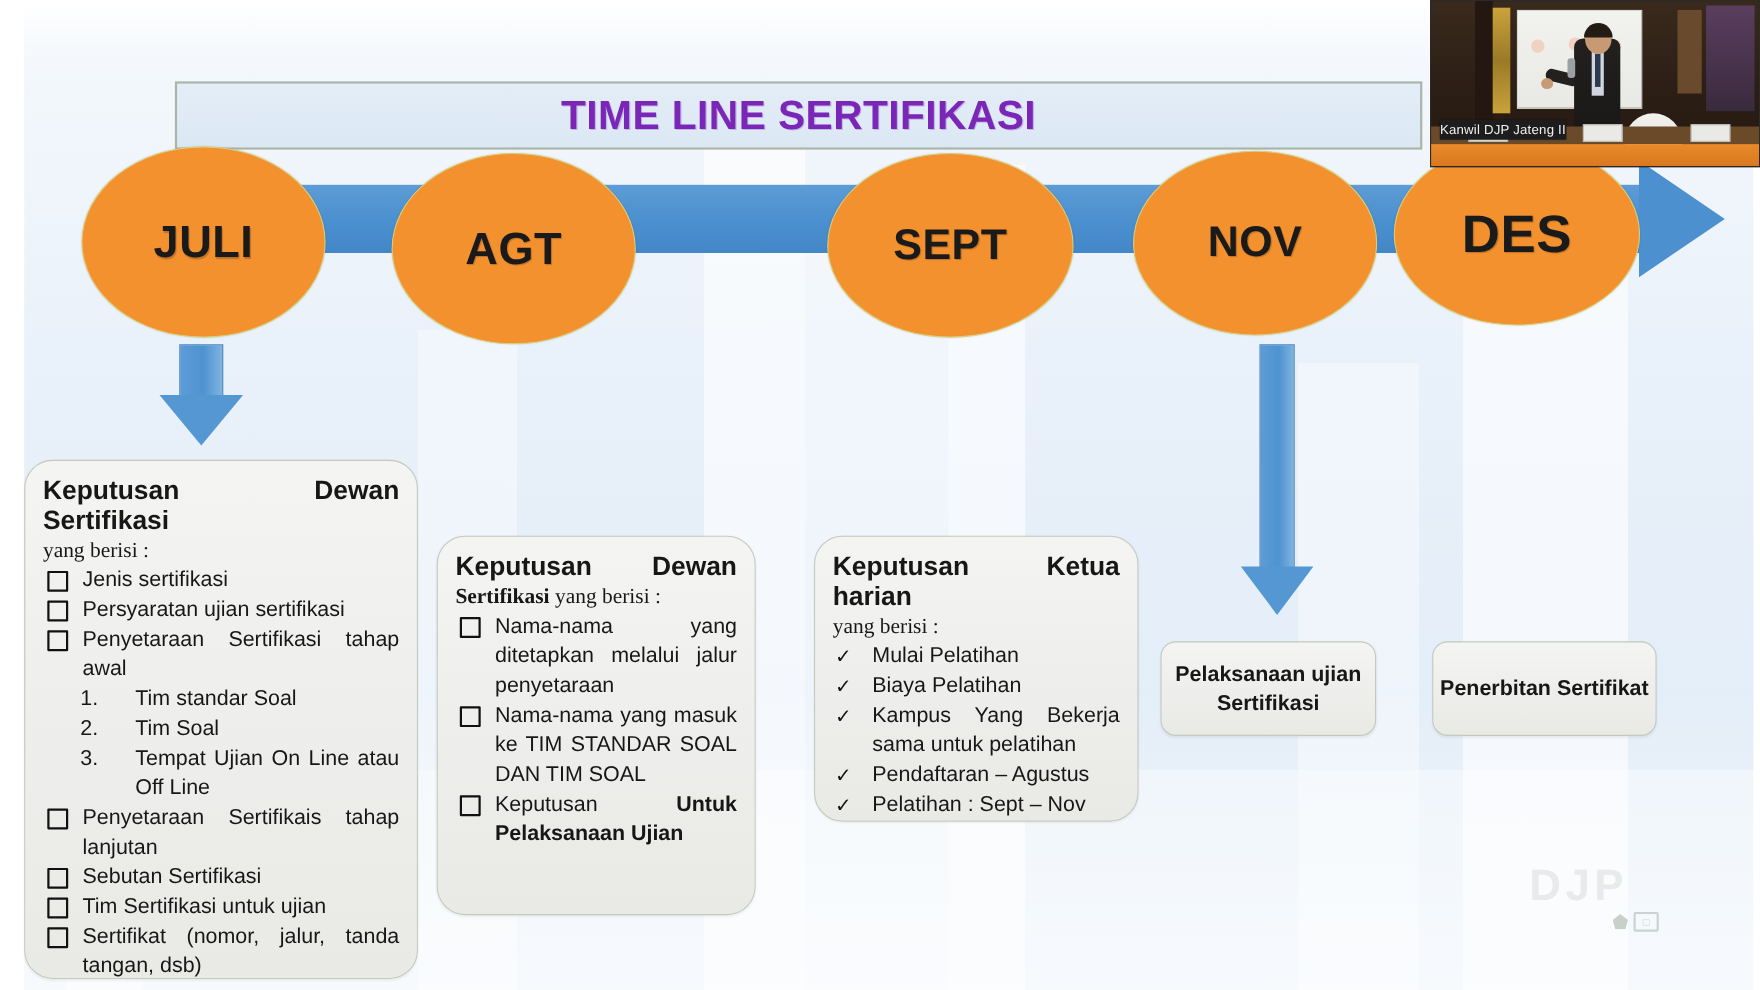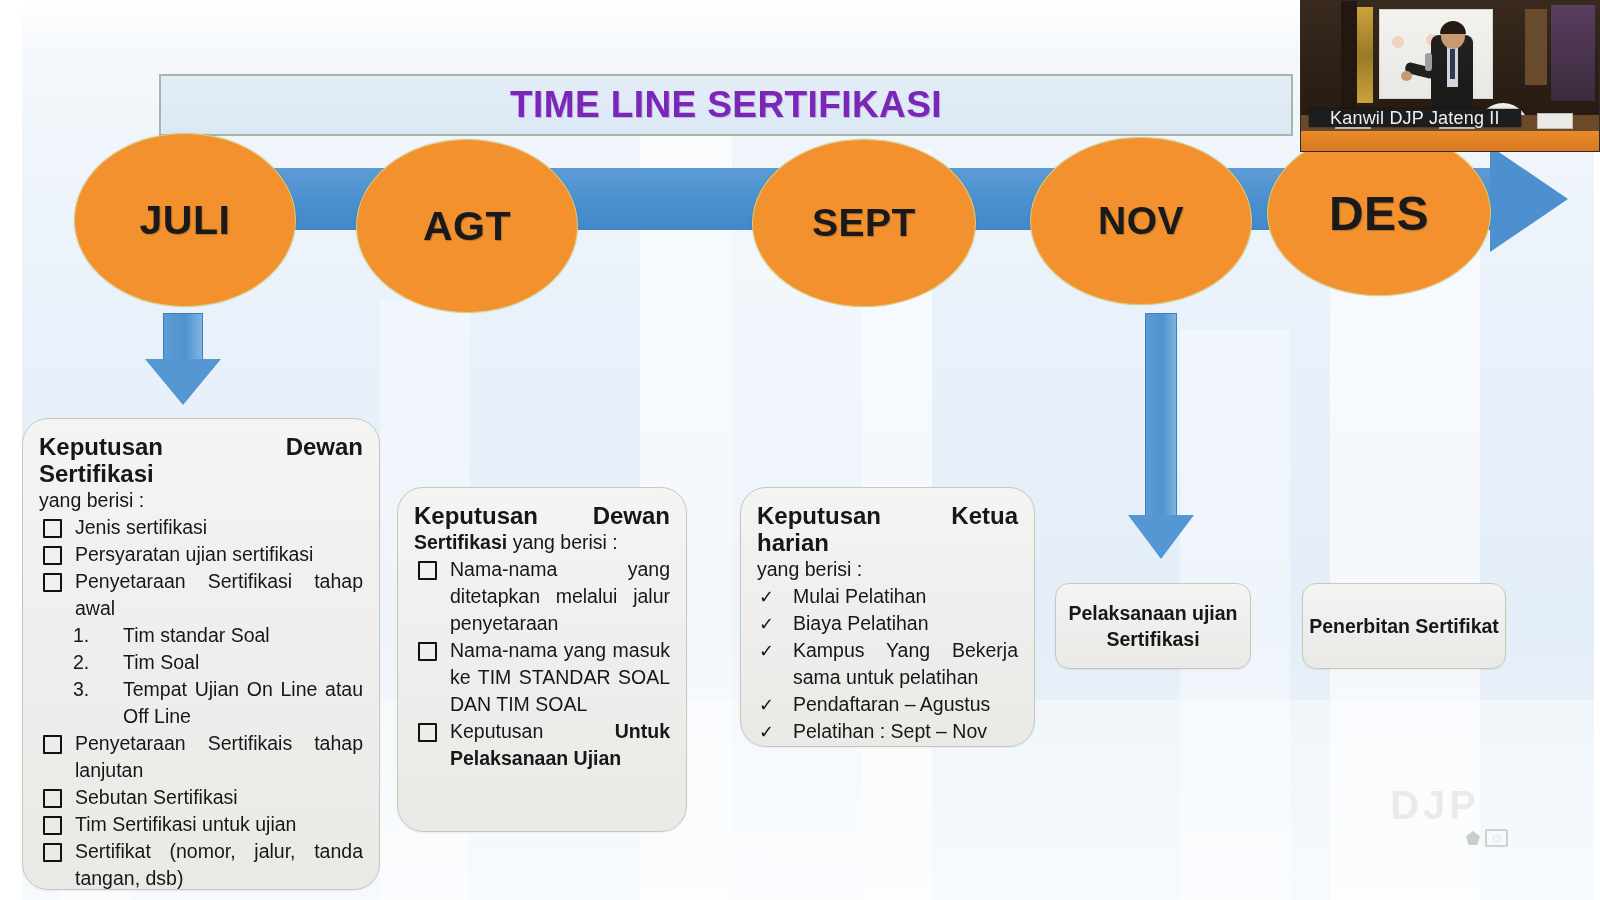--- a/index.html
+++ b/index.html
@@ -185,7 +185,7 @@
     position:absolute;left:8px;bottom:24px;
     background:#1d1d1d;color:#f0f0f0;
     font-family:"Liberation Sans", sans-serif;
-    font-size:18px;line-height:16px;padding:1px 21px;
+    font-size:12px;line-height:16px;padding:1px 0;
     white-space:nowrap;letter-spacing:.2px;
     box-shadow:0 0 2px rgba(0,0,0,.6);
   }

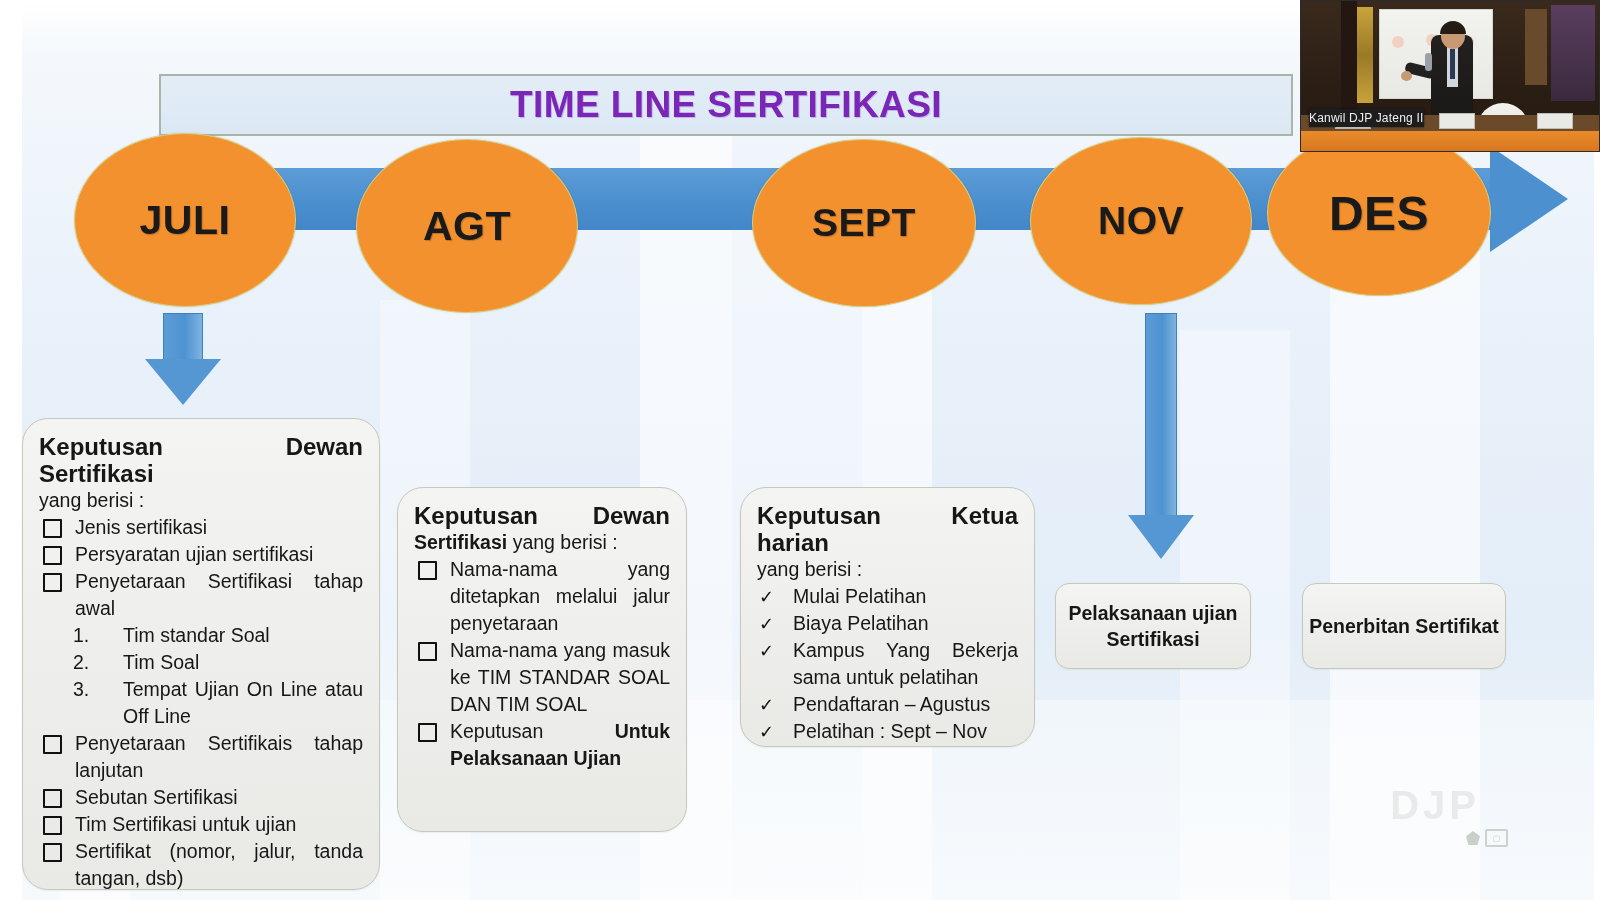--- a/index.html
+++ b/index.html
@@ -106,7 +106,7 @@
     font-weight:bold;font-size:24px;line-height:27px;
     text-align:justify;text-align-last:justify;
   }
-  .bsub{font-size:19.5px;line-height:27px;font-weight:normal;}
+  .bsub{font-size:19.5px;line-height:27px;font-weight:normal;font-family:Liberation Serif, serif;}
   ul.lst{list-style:none;margin:0;padding:0;}
   ul.lst > li{
     position:relative;

